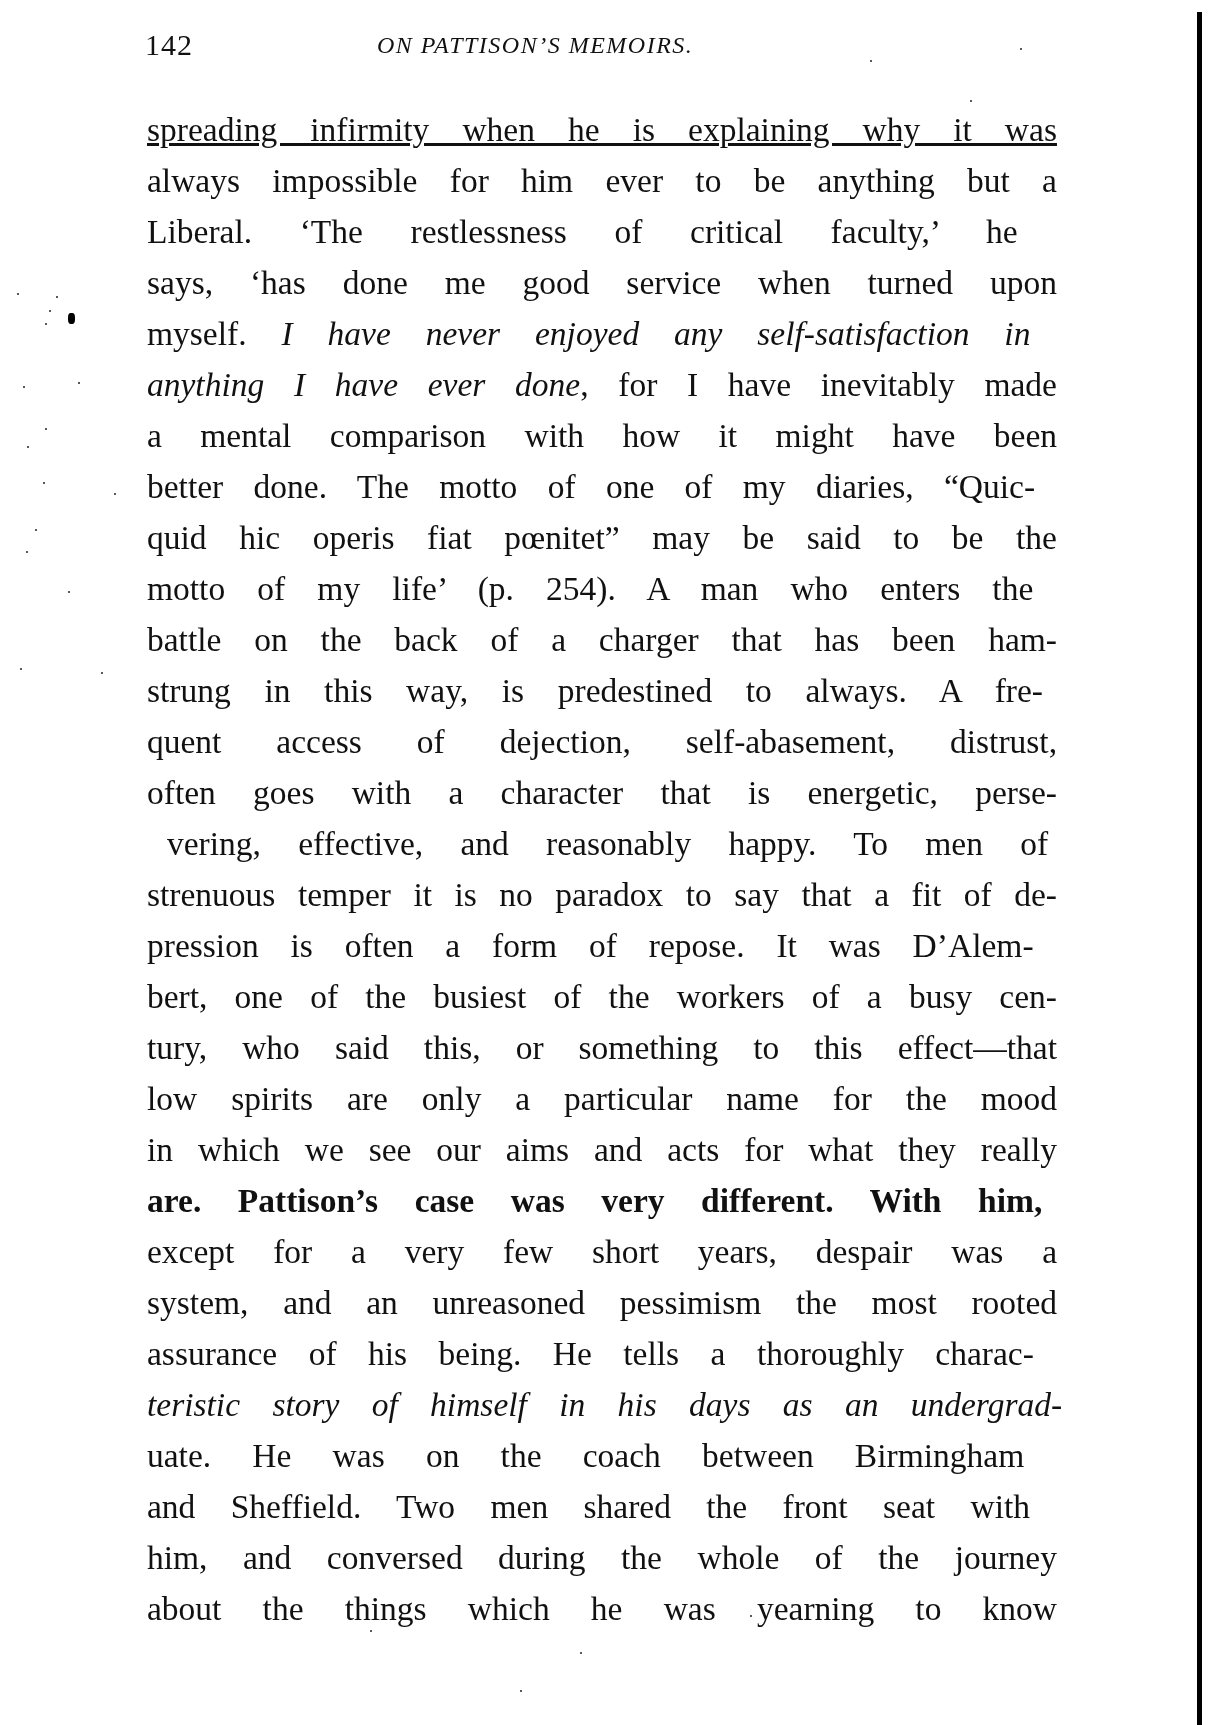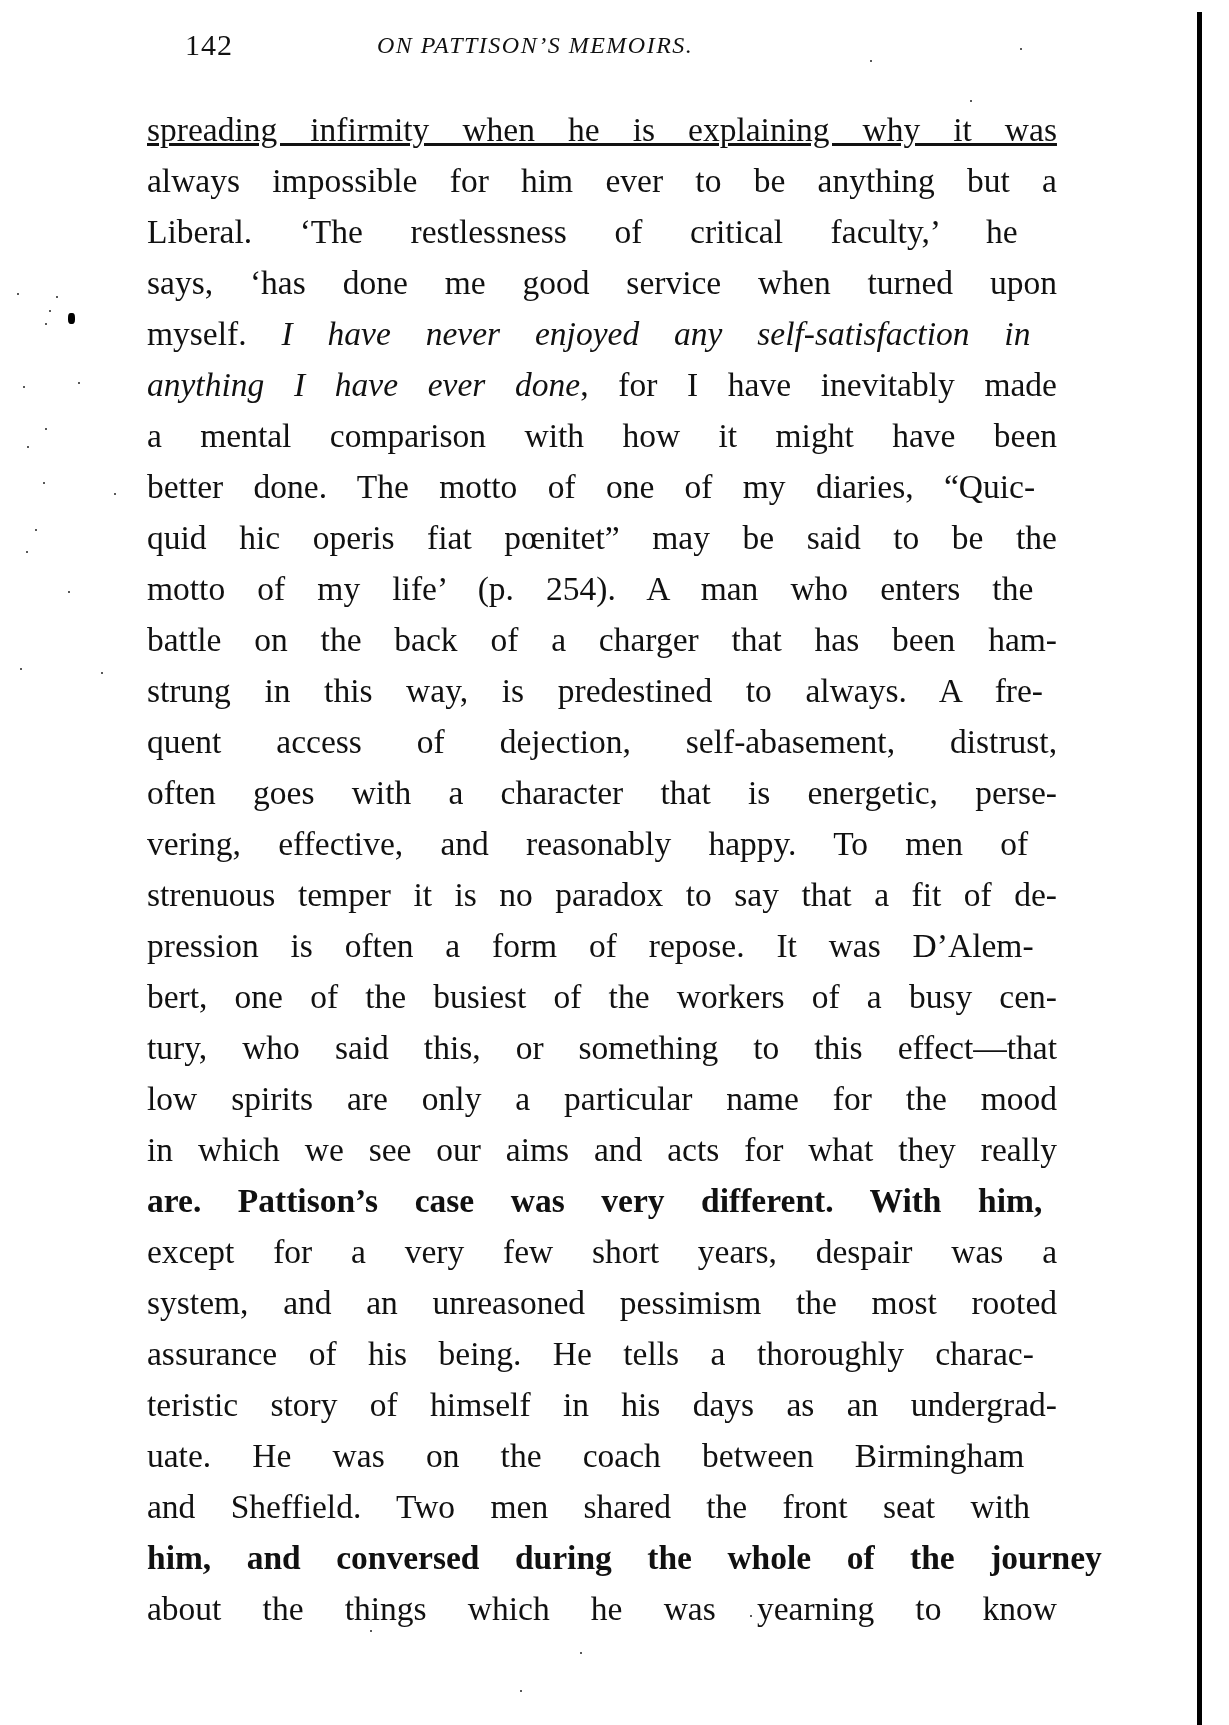--- a/index.html
+++ b/index.html
@@ -36,7 +36,6 @@
       font-family: "Liberation Serif", serif;
       font-size: 30px;
       letter-spacing: 1px;
-      margin-left: 40px;
     }
     .running-title {
       position: absolute;

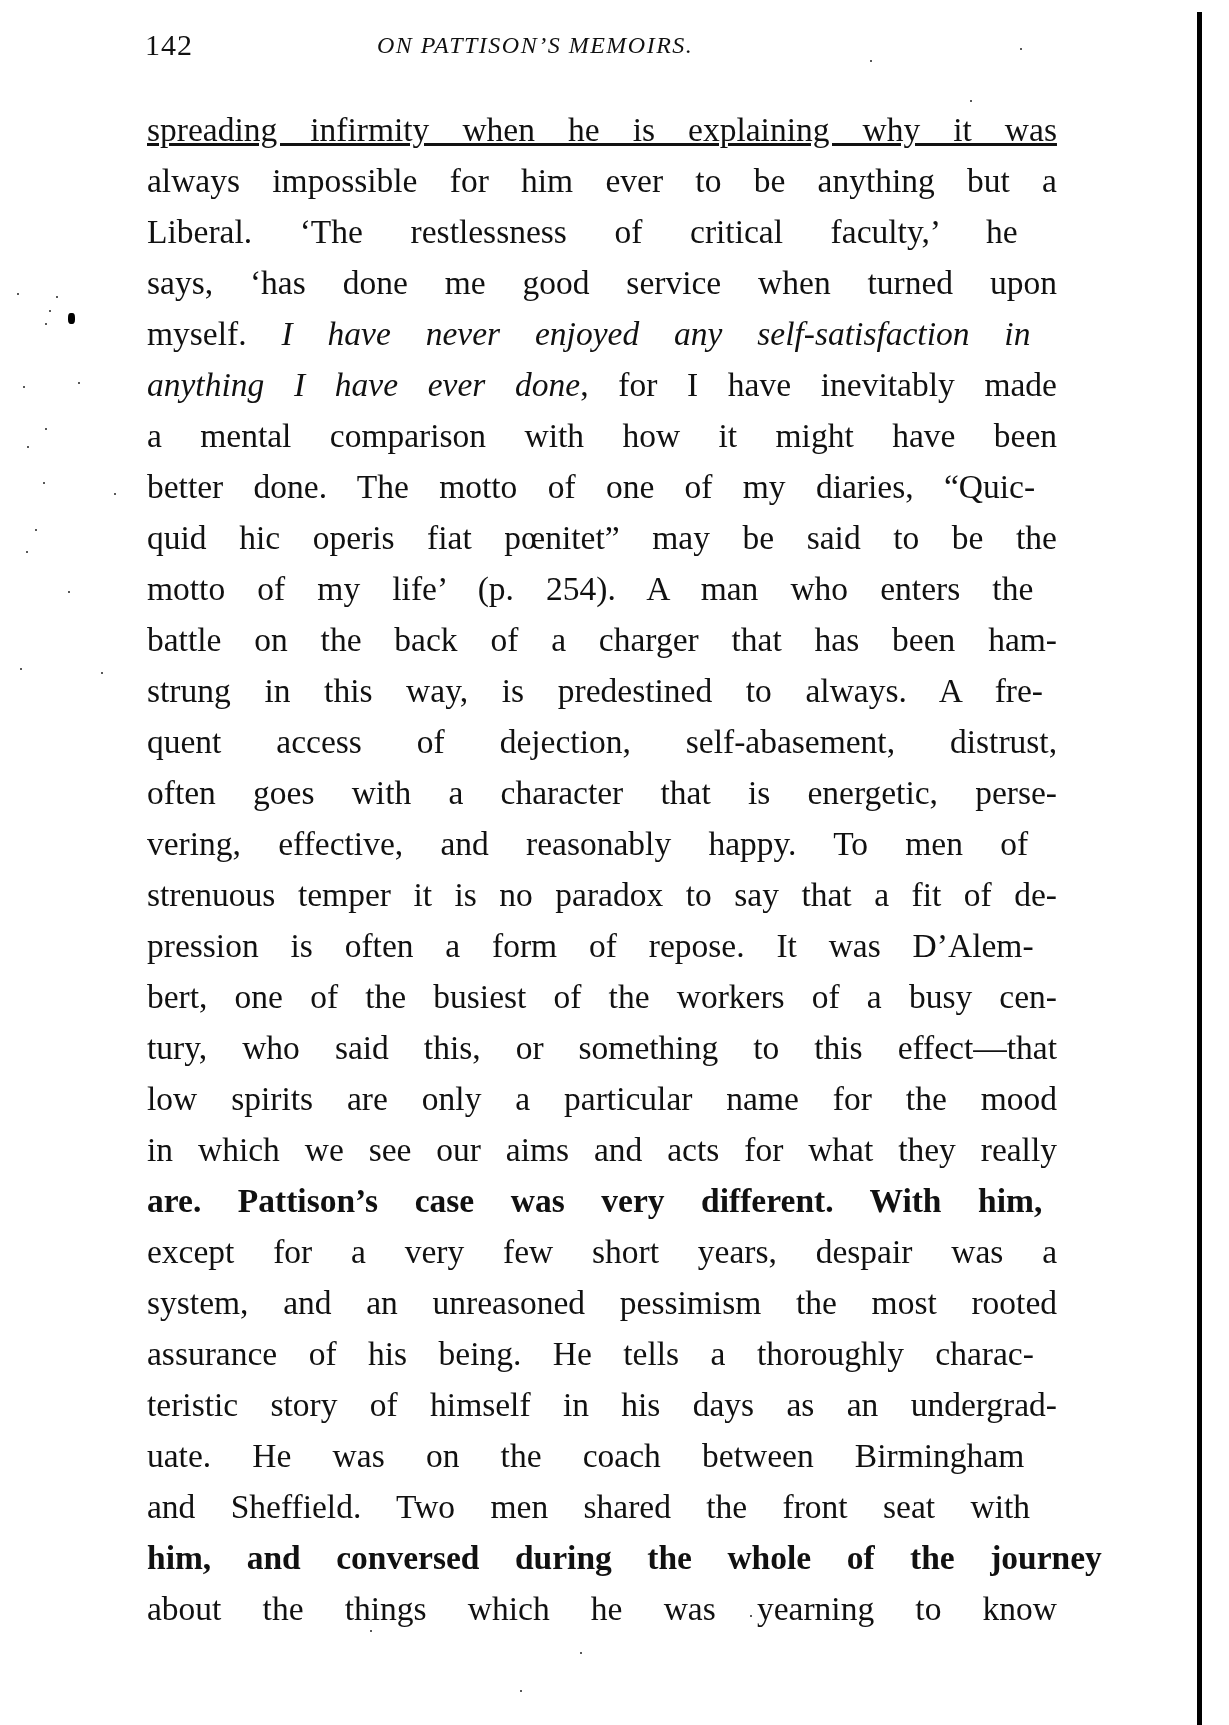--- a/index.html
+++ b/index.html
@@ -115,7 +115,7 @@
       <div class="line" style="text-align: left; text-align-last: left; display: block; word-spacing: 25.26px;"><span class="">strung in this way, is predestined to always.  A fre-</span></div>
       <div class="line" style="text-align: left; text-align-last: left; display: block; word-spacing: 46.56px;"><span class="">quent access of dejection, self-abasement, distrust,</span></div>
       <div class="line" style="text-align: left; text-align-last: left; display: block; word-spacing: 28.84px;"><span class="">often goes with a character that is energetic, perse-</span></div>
-      <div class="line" style="text-align: left; text-align-last: left; display: block; word-spacing: 28.89px;"><span class="">vering, effective, and reasonably happy.  To men of</span></div>
+      <div class="line" style="text-align: left; text-align-last: left; display: block; word-spacing: 28.89px; margin-left: 20px;"><span class="">vering, effective, and reasonably happy.  To men of</span></div>
       <div class="line" style="text-align: left; text-align-last: left; display: block; word-spacing: 14.12px;"><span class="">strenuous temper it is no paradox to say that a fit of de-</span></div>
       <div class="line" style="text-align: left; text-align-last: left; display: block; word-spacing: 23.46px;"><span class="">pression is often a form of repose.  It was D’Alem-</span></div>
       <div class="line" style="text-align: left; text-align-last: left; display: block; word-spacing: 18.79px;"><span class="">bert, one of the busiest of the workers of a busy cen-</span></div>

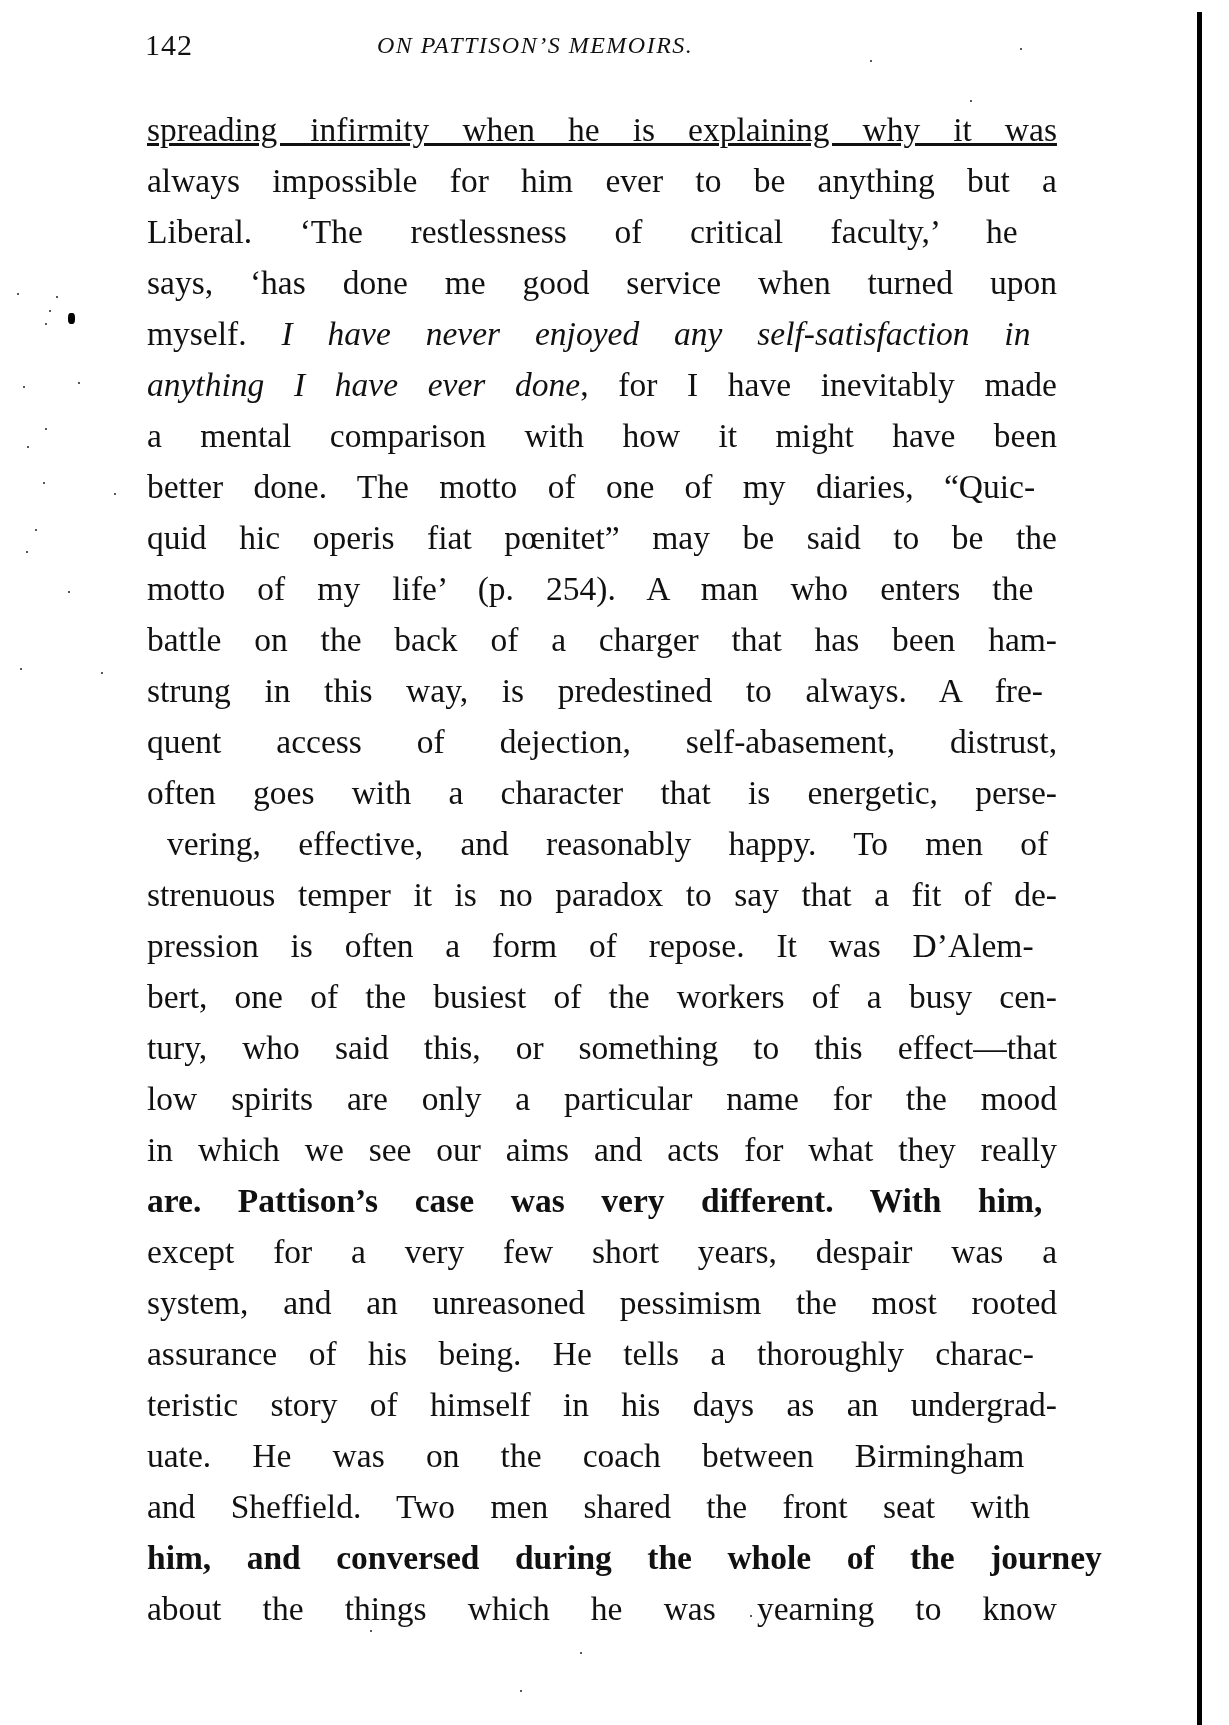--- a/index.html
+++ b/index.html
@@ -126,7 +126,7 @@
       <div class="line" style="text-align: left; text-align-last: left; display: block; word-spacing: 30.42px;"><span class="">except for a very few short years, despair was a</span></div>
       <div class="line" style="text-align: left; text-align-last: left; display: block; word-spacing: 26.33px;"><span class="">system, and an unreasoned pessimism the most rooted</span></div>
       <div class="line" style="text-align: left; text-align-last: left; display: block; word-spacing: 23.07px;"><span class="">assurance of his being.  He tells a thoroughly charac-</span></div>
-      <div class="line" style="text-align: right; text-align-last: left; display: block; word-spacing: 23.96px;"><span class="">teristic story of himself in his days as an undergrad-</span></div>
+      <div class="line" style="text-align: right; text-align-last: left; display: block; word-spacing: 23.96px; font-style: italic;"><span class="">teristic story of himself in his days as an undergrad-</span></div>
       <div class="line" style="text-align: left; text-align-last: left; display: block; word-spacing: 32.82px;"><span class="">uate.  He was on the coach between Birmingham</span></div>
       <div class="line" style="text-align: left; text-align-last: left; display: block; word-spacing: 26.98px;"><span class="">and Sheffield.  Two men shared the front seat with</span></div>
       <div class="line" style="text-align: center; text-align-last: left; display: block; word-spacing: 27.11px; font-weight: bold;"><span class="">him, and conversed during the whole of the journey</span></div>

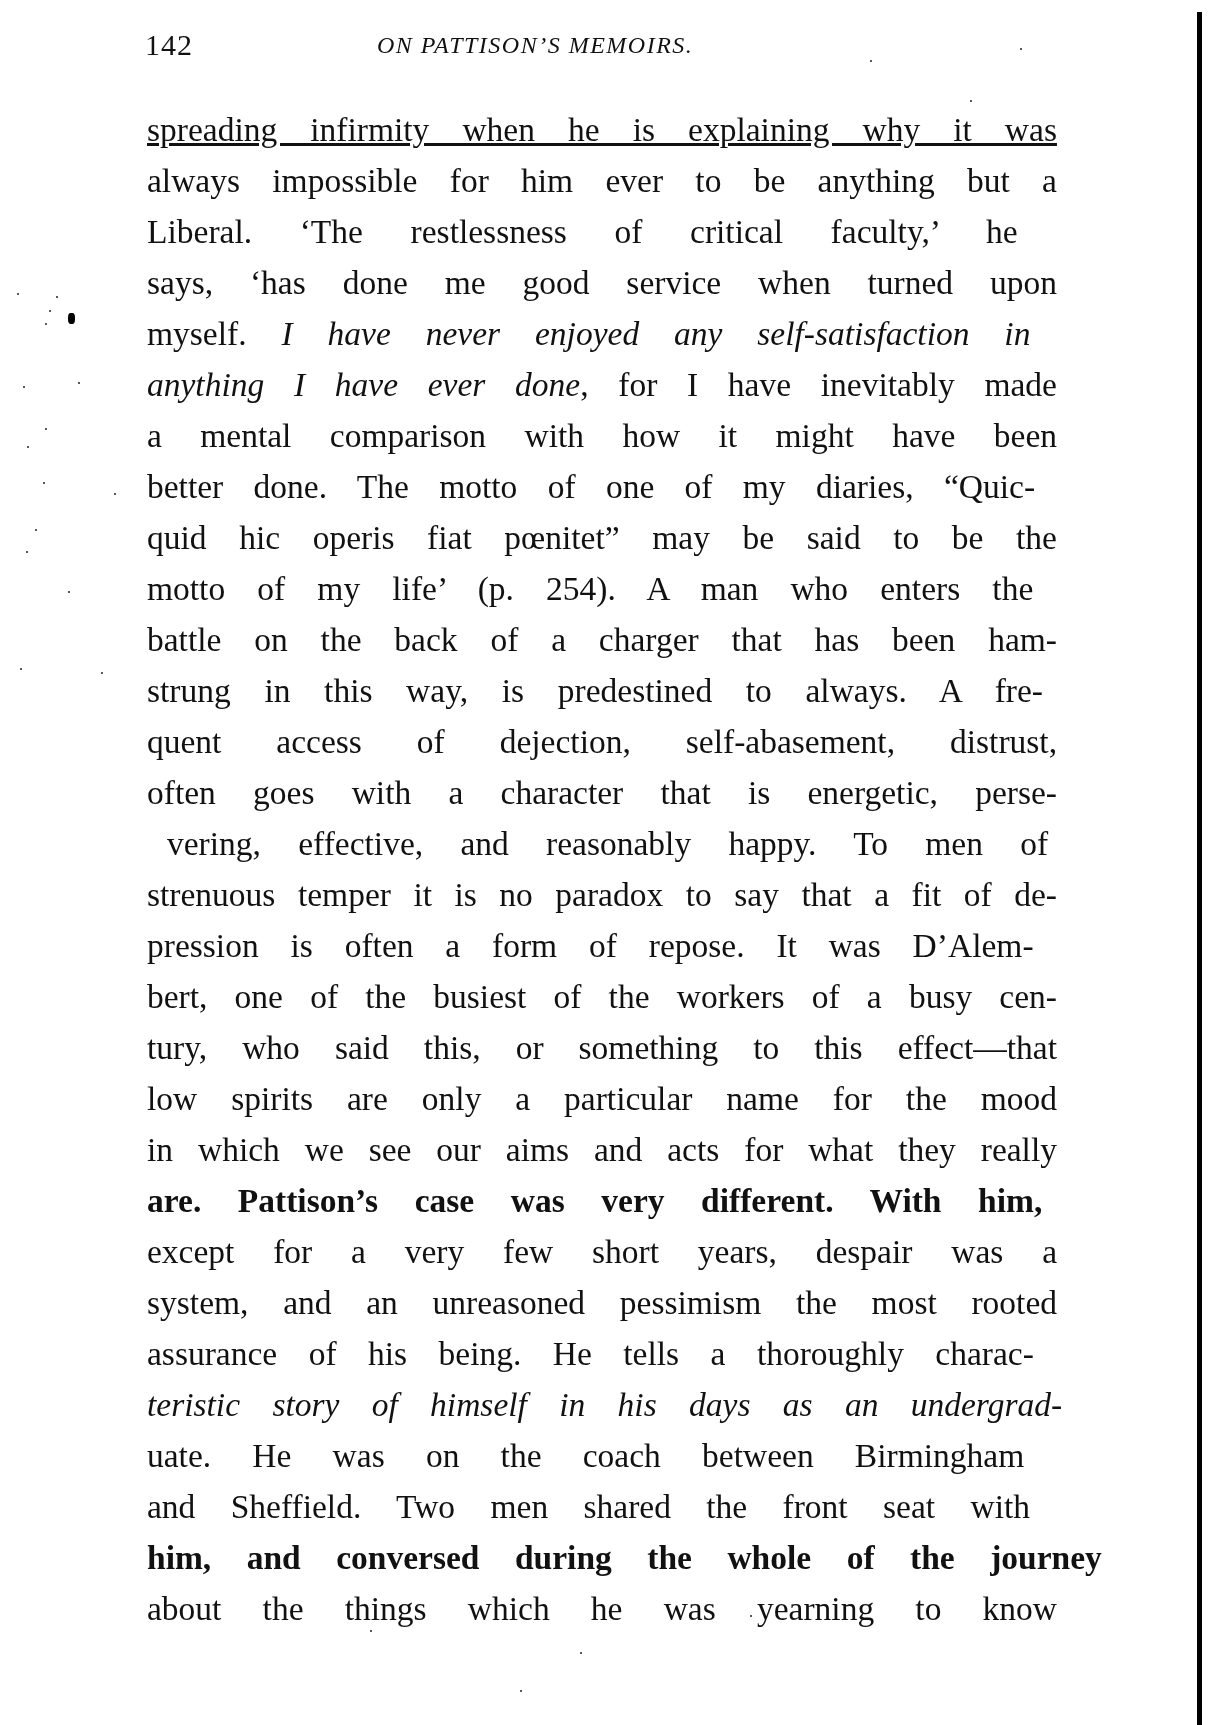--- a/index.html
+++ b/index.html
@@ -129,7 +129,7 @@
       <div class="line" style="text-align: right; text-align-last: left; display: block; word-spacing: 23.96px; font-style: italic;"><span class="">teristic story of himself in his days as an undergrad-</span></div>
       <div class="line" style="text-align: left; text-align-last: left; display: block; word-spacing: 32.82px;"><span class="">uate.  He was on the coach between Birmingham</span></div>
       <div class="line" style="text-align: left; text-align-last: left; display: block; word-spacing: 26.98px;"><span class="">and Sheffield.  Two men shared the front seat with</span></div>
-      <div class="line" style="text-align: center; text-align-last: left; display: block; word-spacing: 27.11px; font-weight: bold;"><span class="">him, and conversed during the whole of the journey</span></div>
+      <div class="line" style="text-align: center; text-align-last: left; display: block; word-spacing: 27.11px;"><span class="">him, and conversed during the whole of the journey</span></div>
       <div class="line last" style="text-align: left; text-align-last: left; display: block; word-spacing: 32.81px;"><span class="">about the things which he was yearning to know</span></div>
     </div>
 

